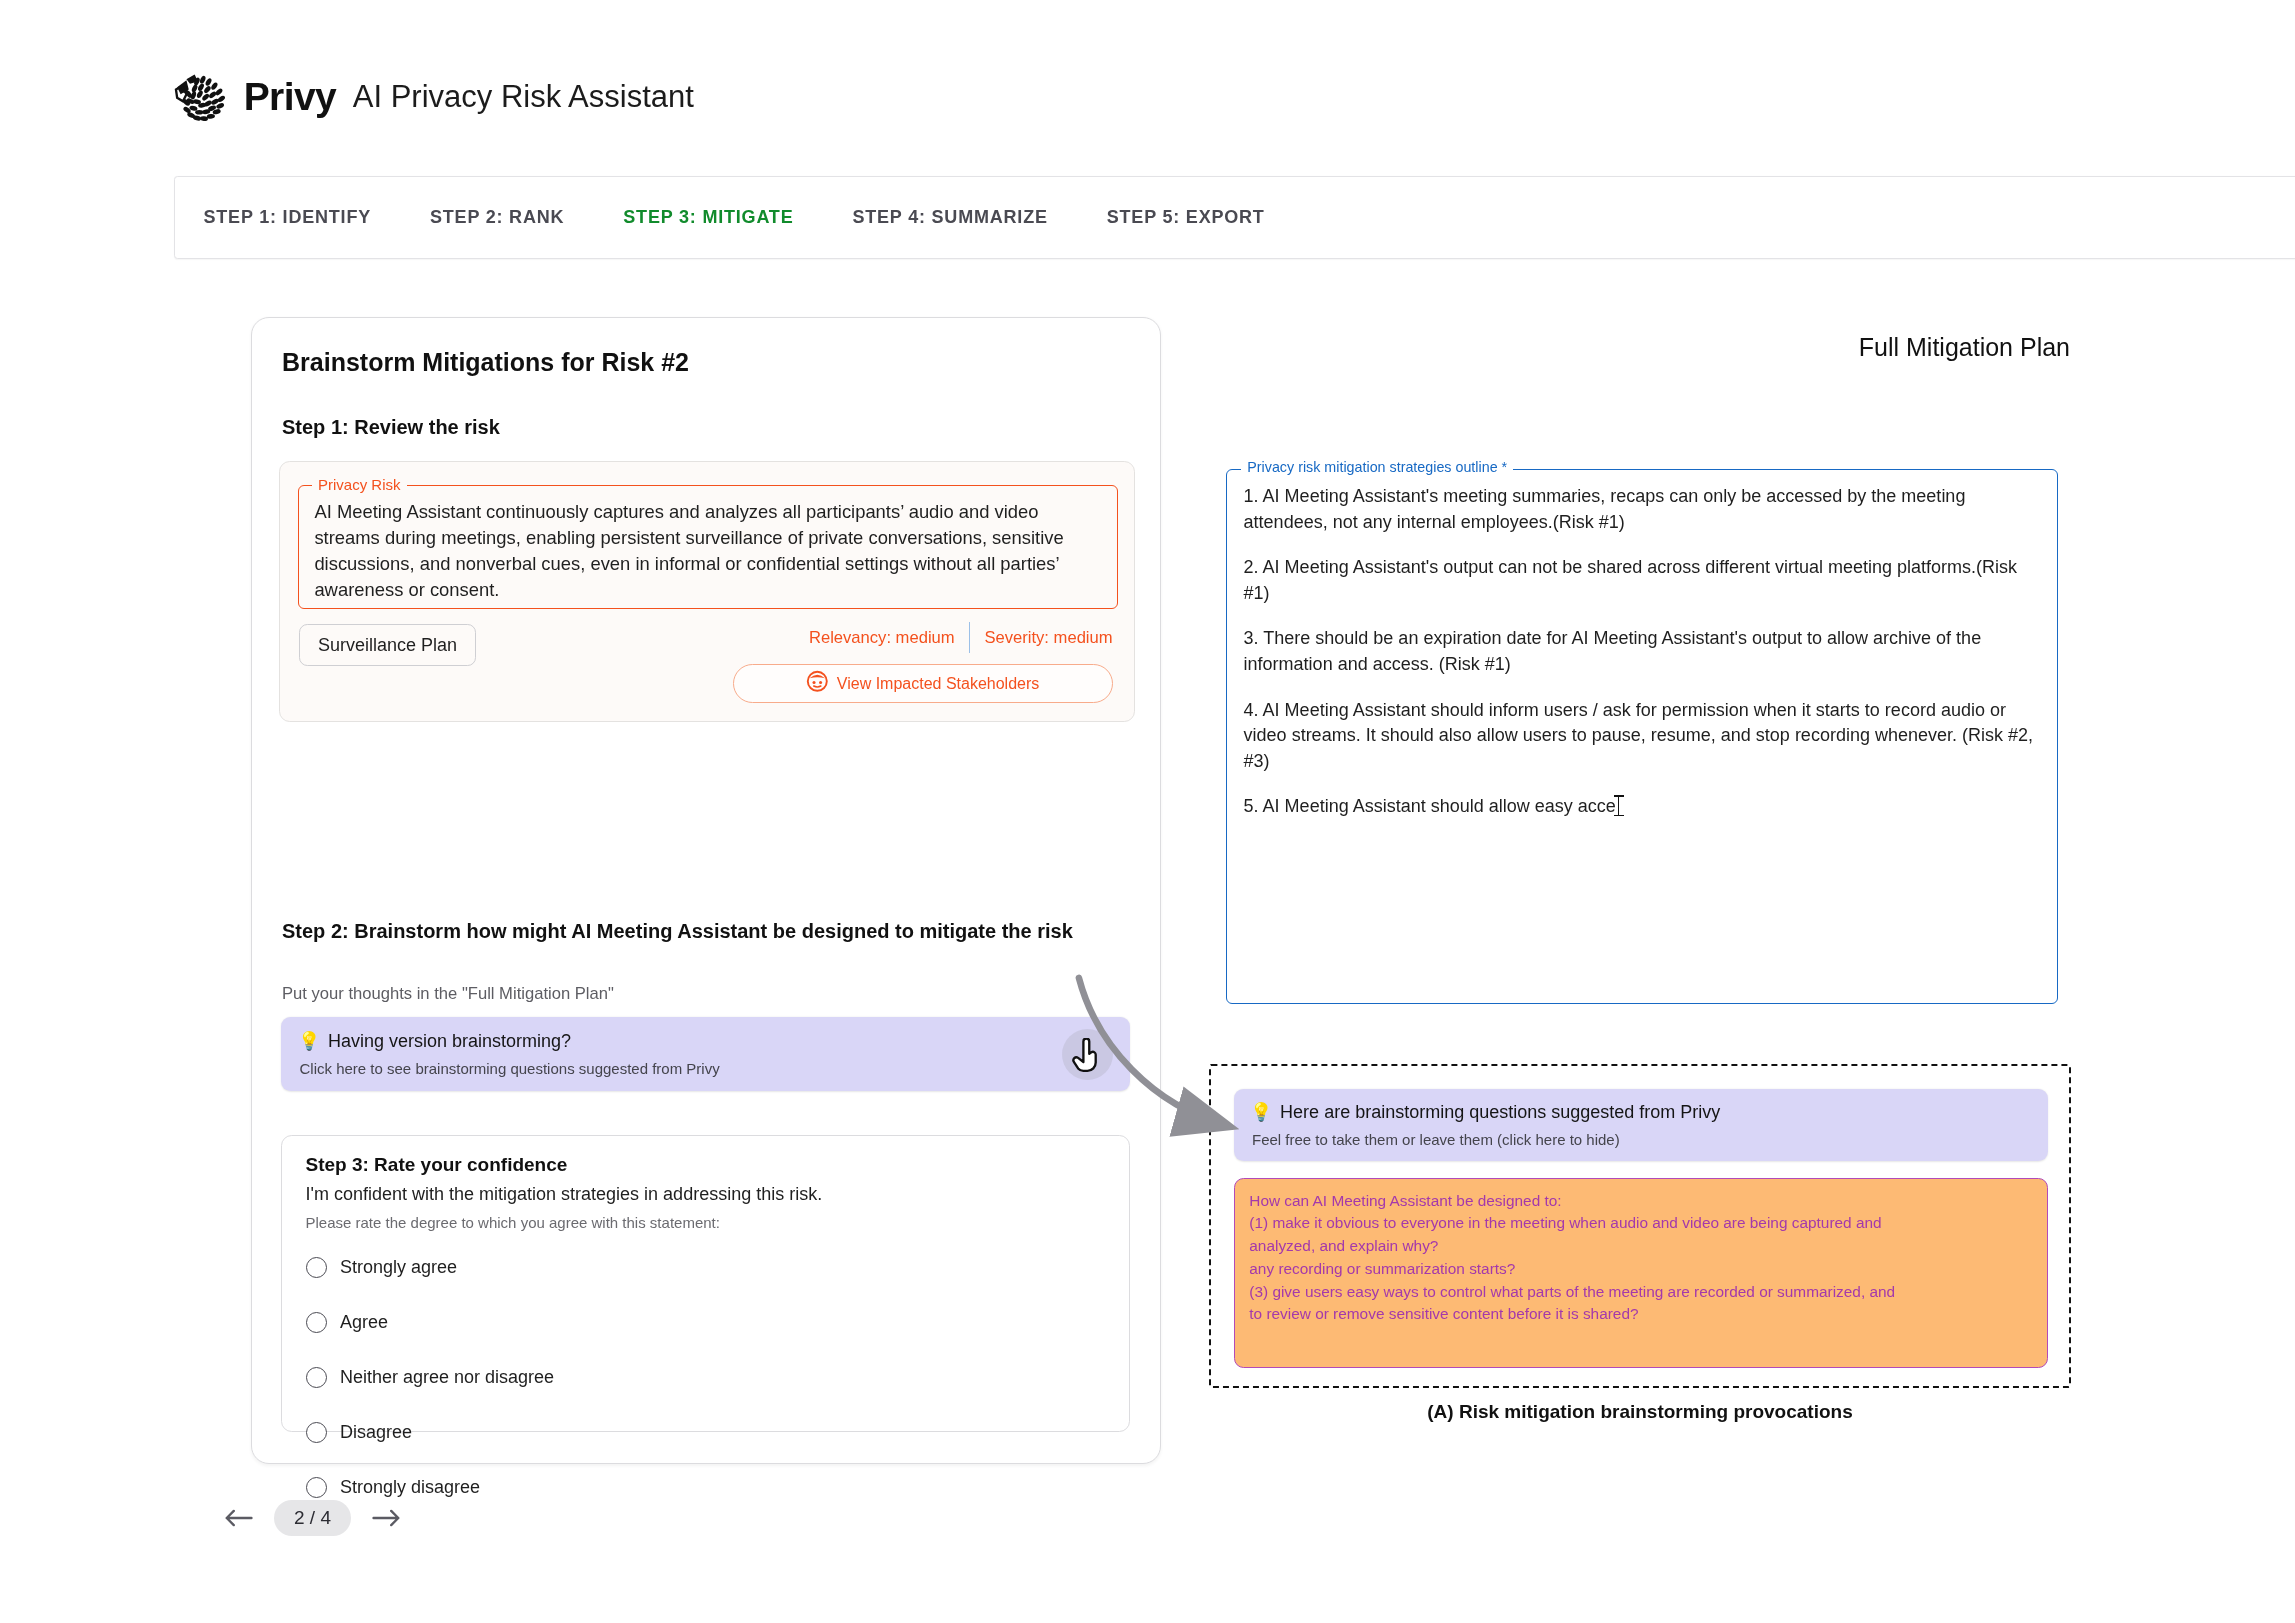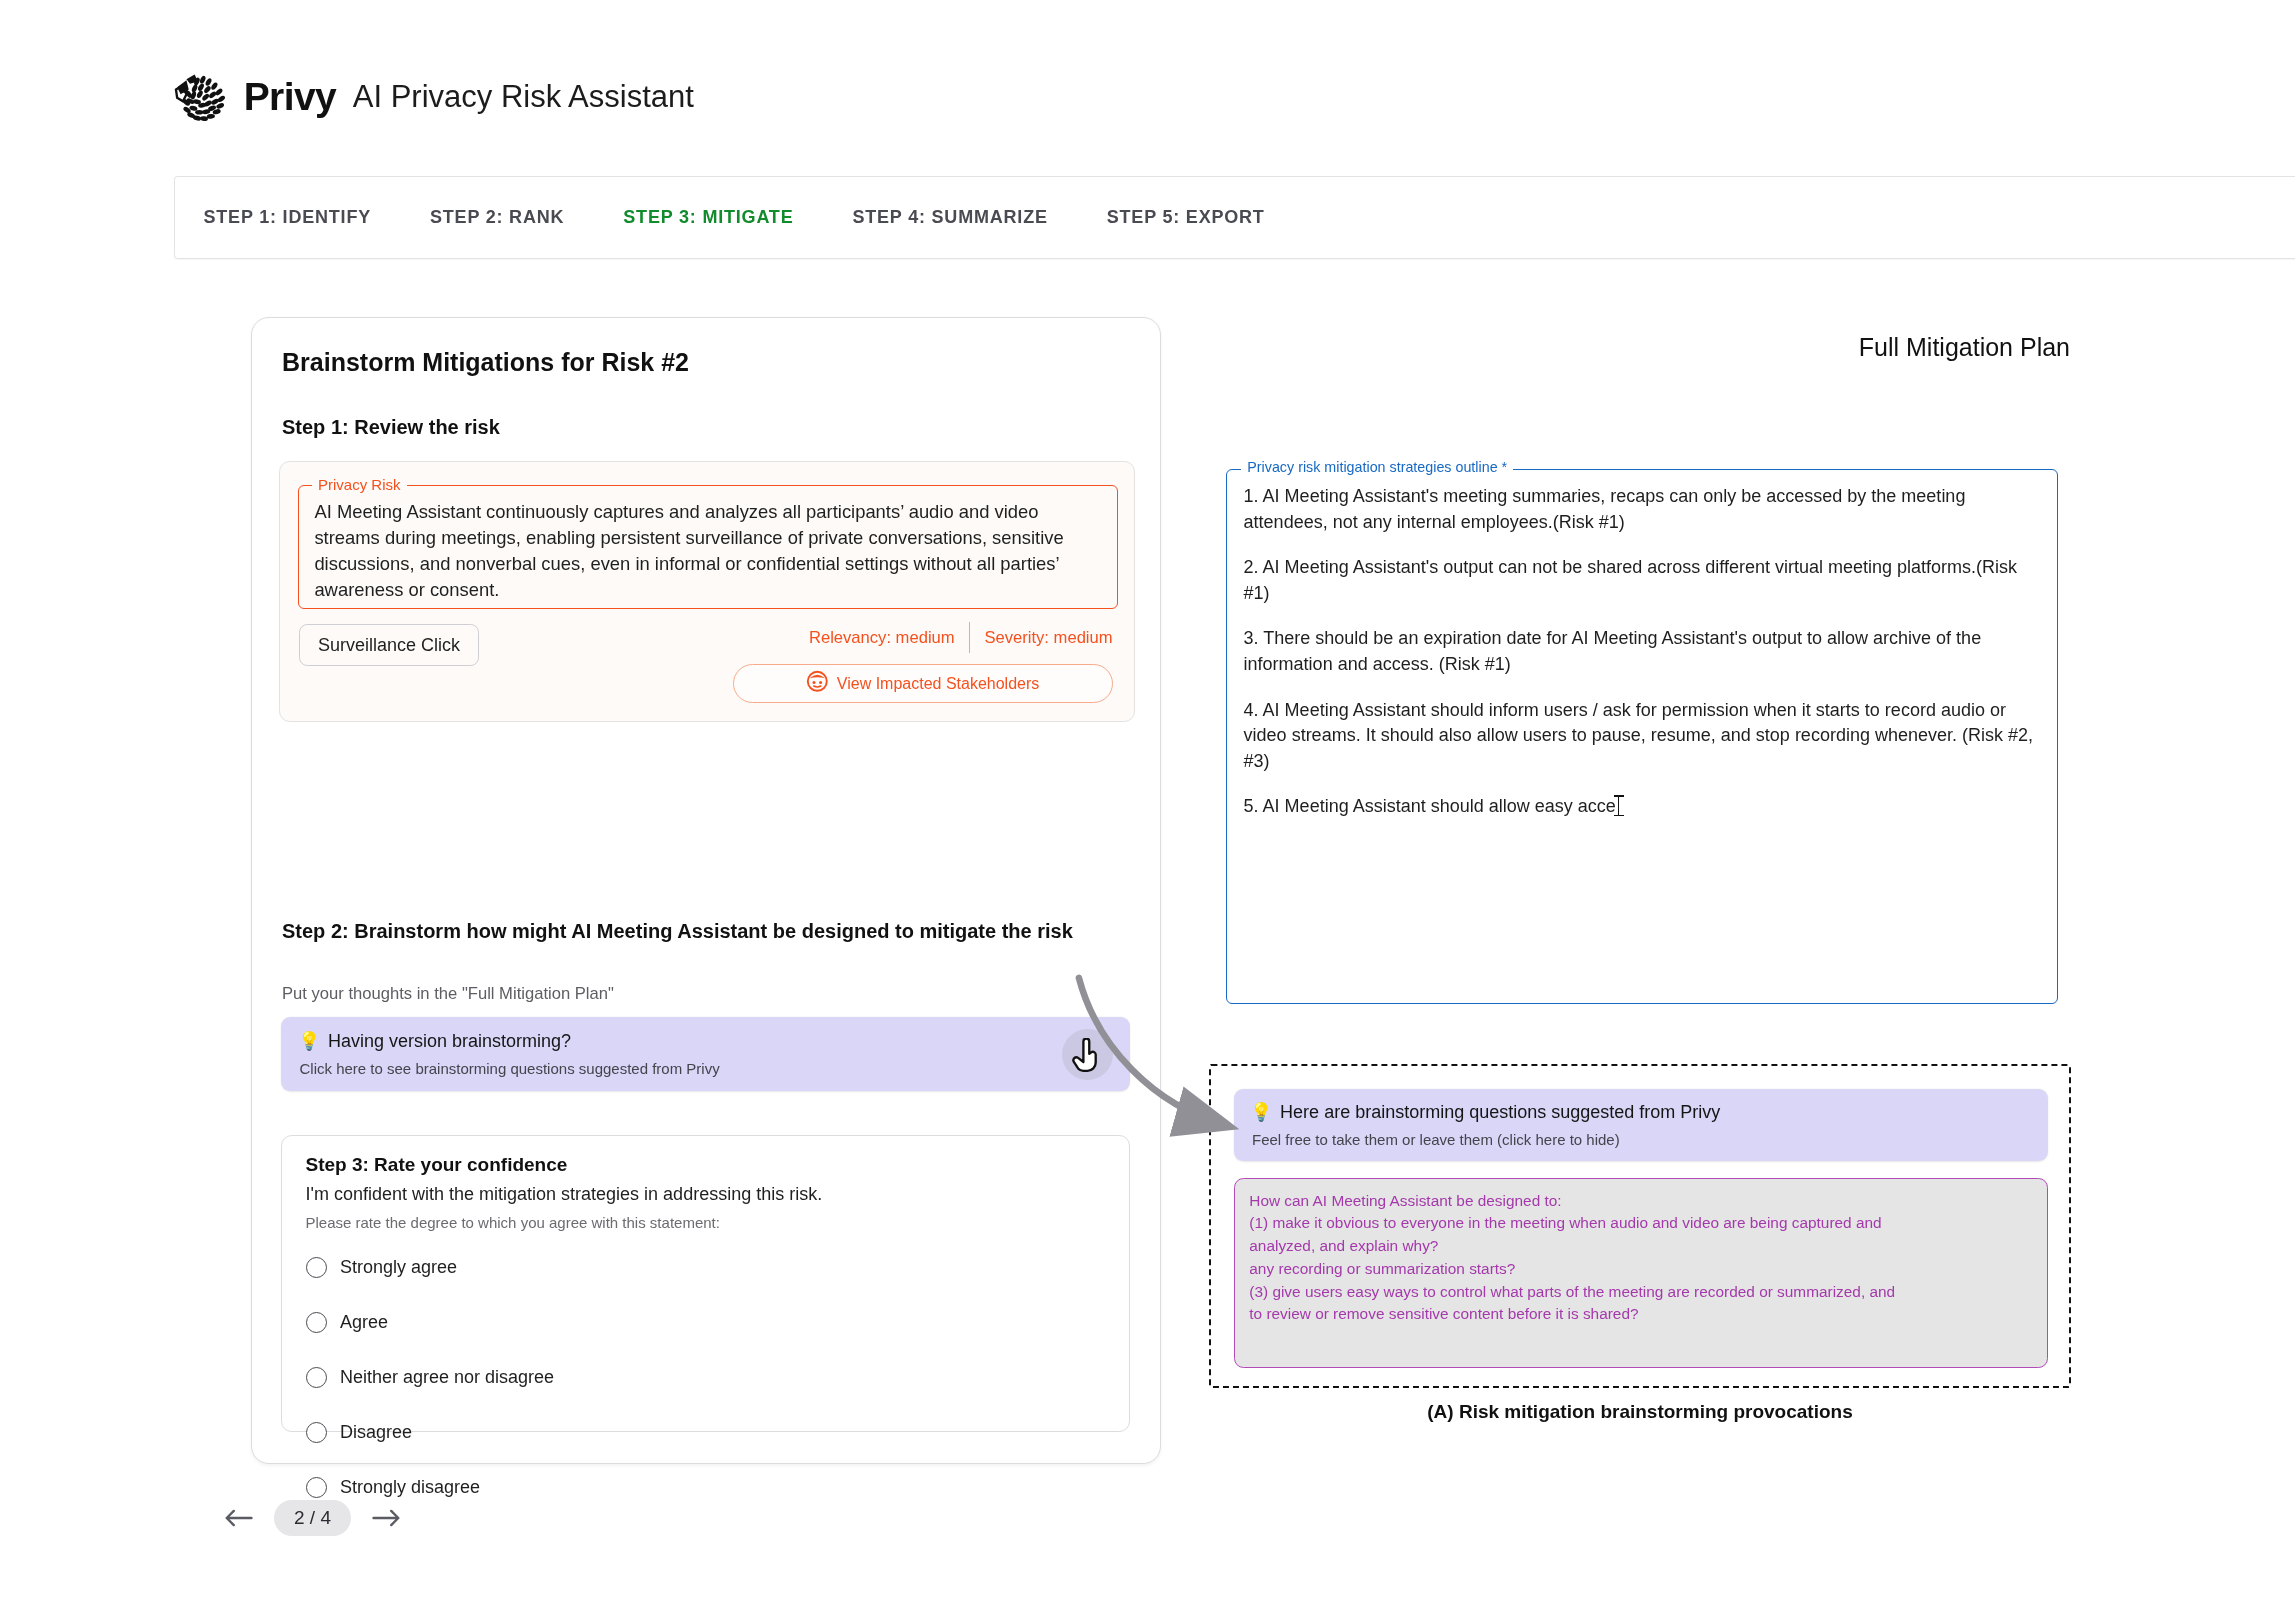--- a/index.html
+++ b/index.html
@@ -330,7 +330,7 @@
       <div class="legend-orange">Privacy Risk</div>
       <div class="risk-text">AI Meeting Assistant continuously captures and analyzes all participants’ audio and video streams during meetings, enabling persistent surveillance of private conversations, sensitive discussions, and nonverbal cues, even in informal or confidential settings without all parties’ awareness or consent.</div>
     </div>
-    <div class="risk-chip">Surveillance Click</div>
+    <div class="risk-chip">Surveillance Plan</div>
     <div class="sev-row">
       <span>Relevancy: medium</span>
       <span class="divider"></span>

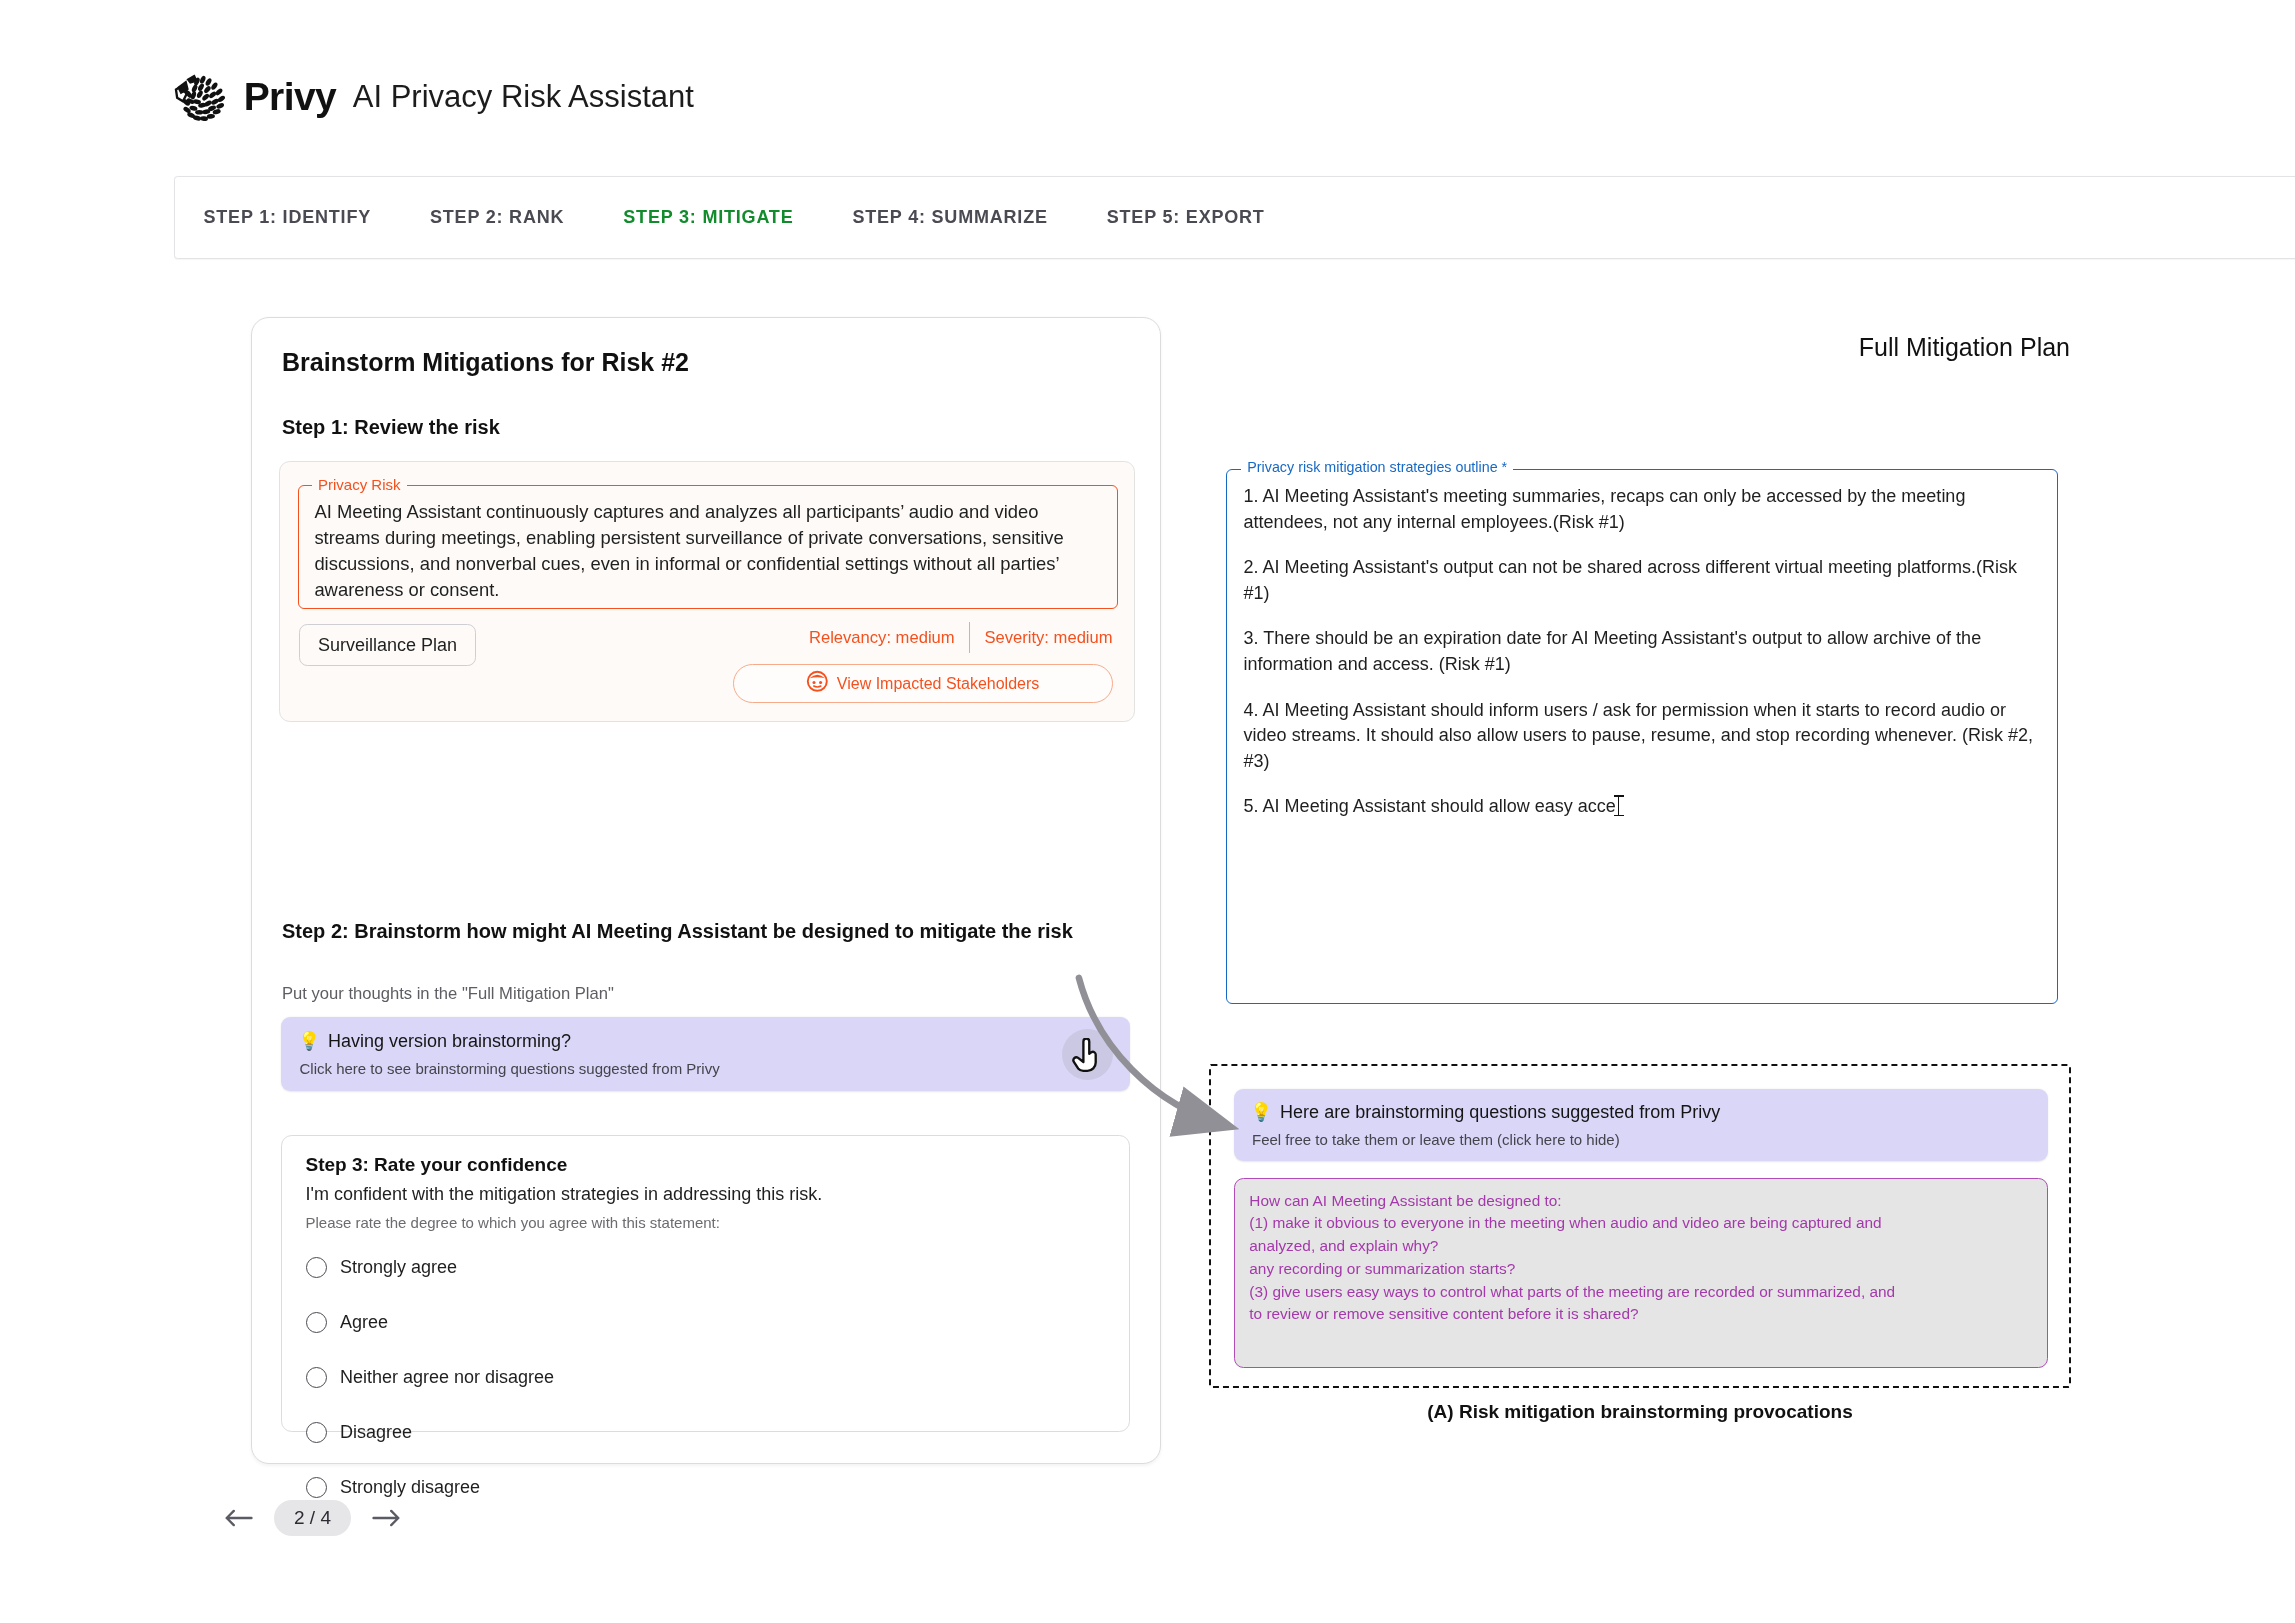--- a/index.html
+++ b/index.html
@@ -233,7 +233,7 @@
     position: absolute; left: 1234px; top: 1178px;
     width: 814px; height: 190px;
     border: 1.8px solid #b24ab8; border-radius: 9.5px;
-    background: #e5e5e5;
+    background: #fdba74;
   }
   .prov-text {
     position: absolute; left: 14.3px; top: 10.7px; right: 14.3px;

